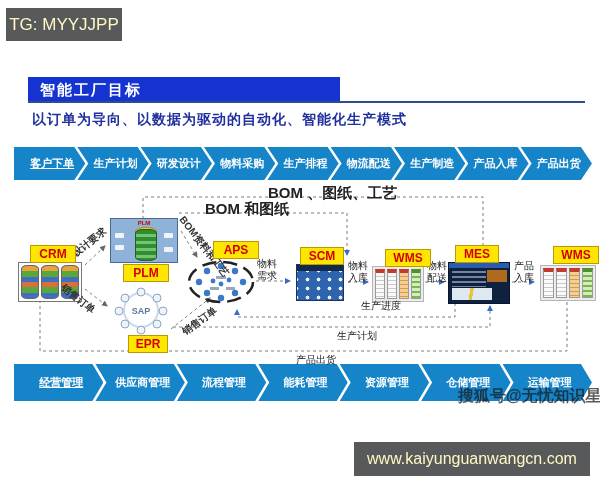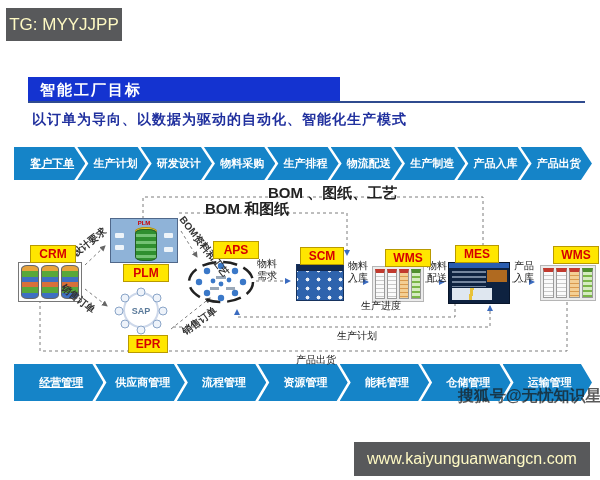--- a/index.html
+++ b/index.html
@@ -240,8 +240,8 @@
     <div class="chev">经营管理</div>
     <div class="chev">供应商管理</div>
     <div class="chev">流程管理</div>
+    <div class="chev">能耗管理</div>
     <div class="chev">资源管理</div>
-    <div class="chev">能耗管理</div>
     <div class="chev">仓储管理</div>
     <div class="chev">运输管理</div>
   </div>

